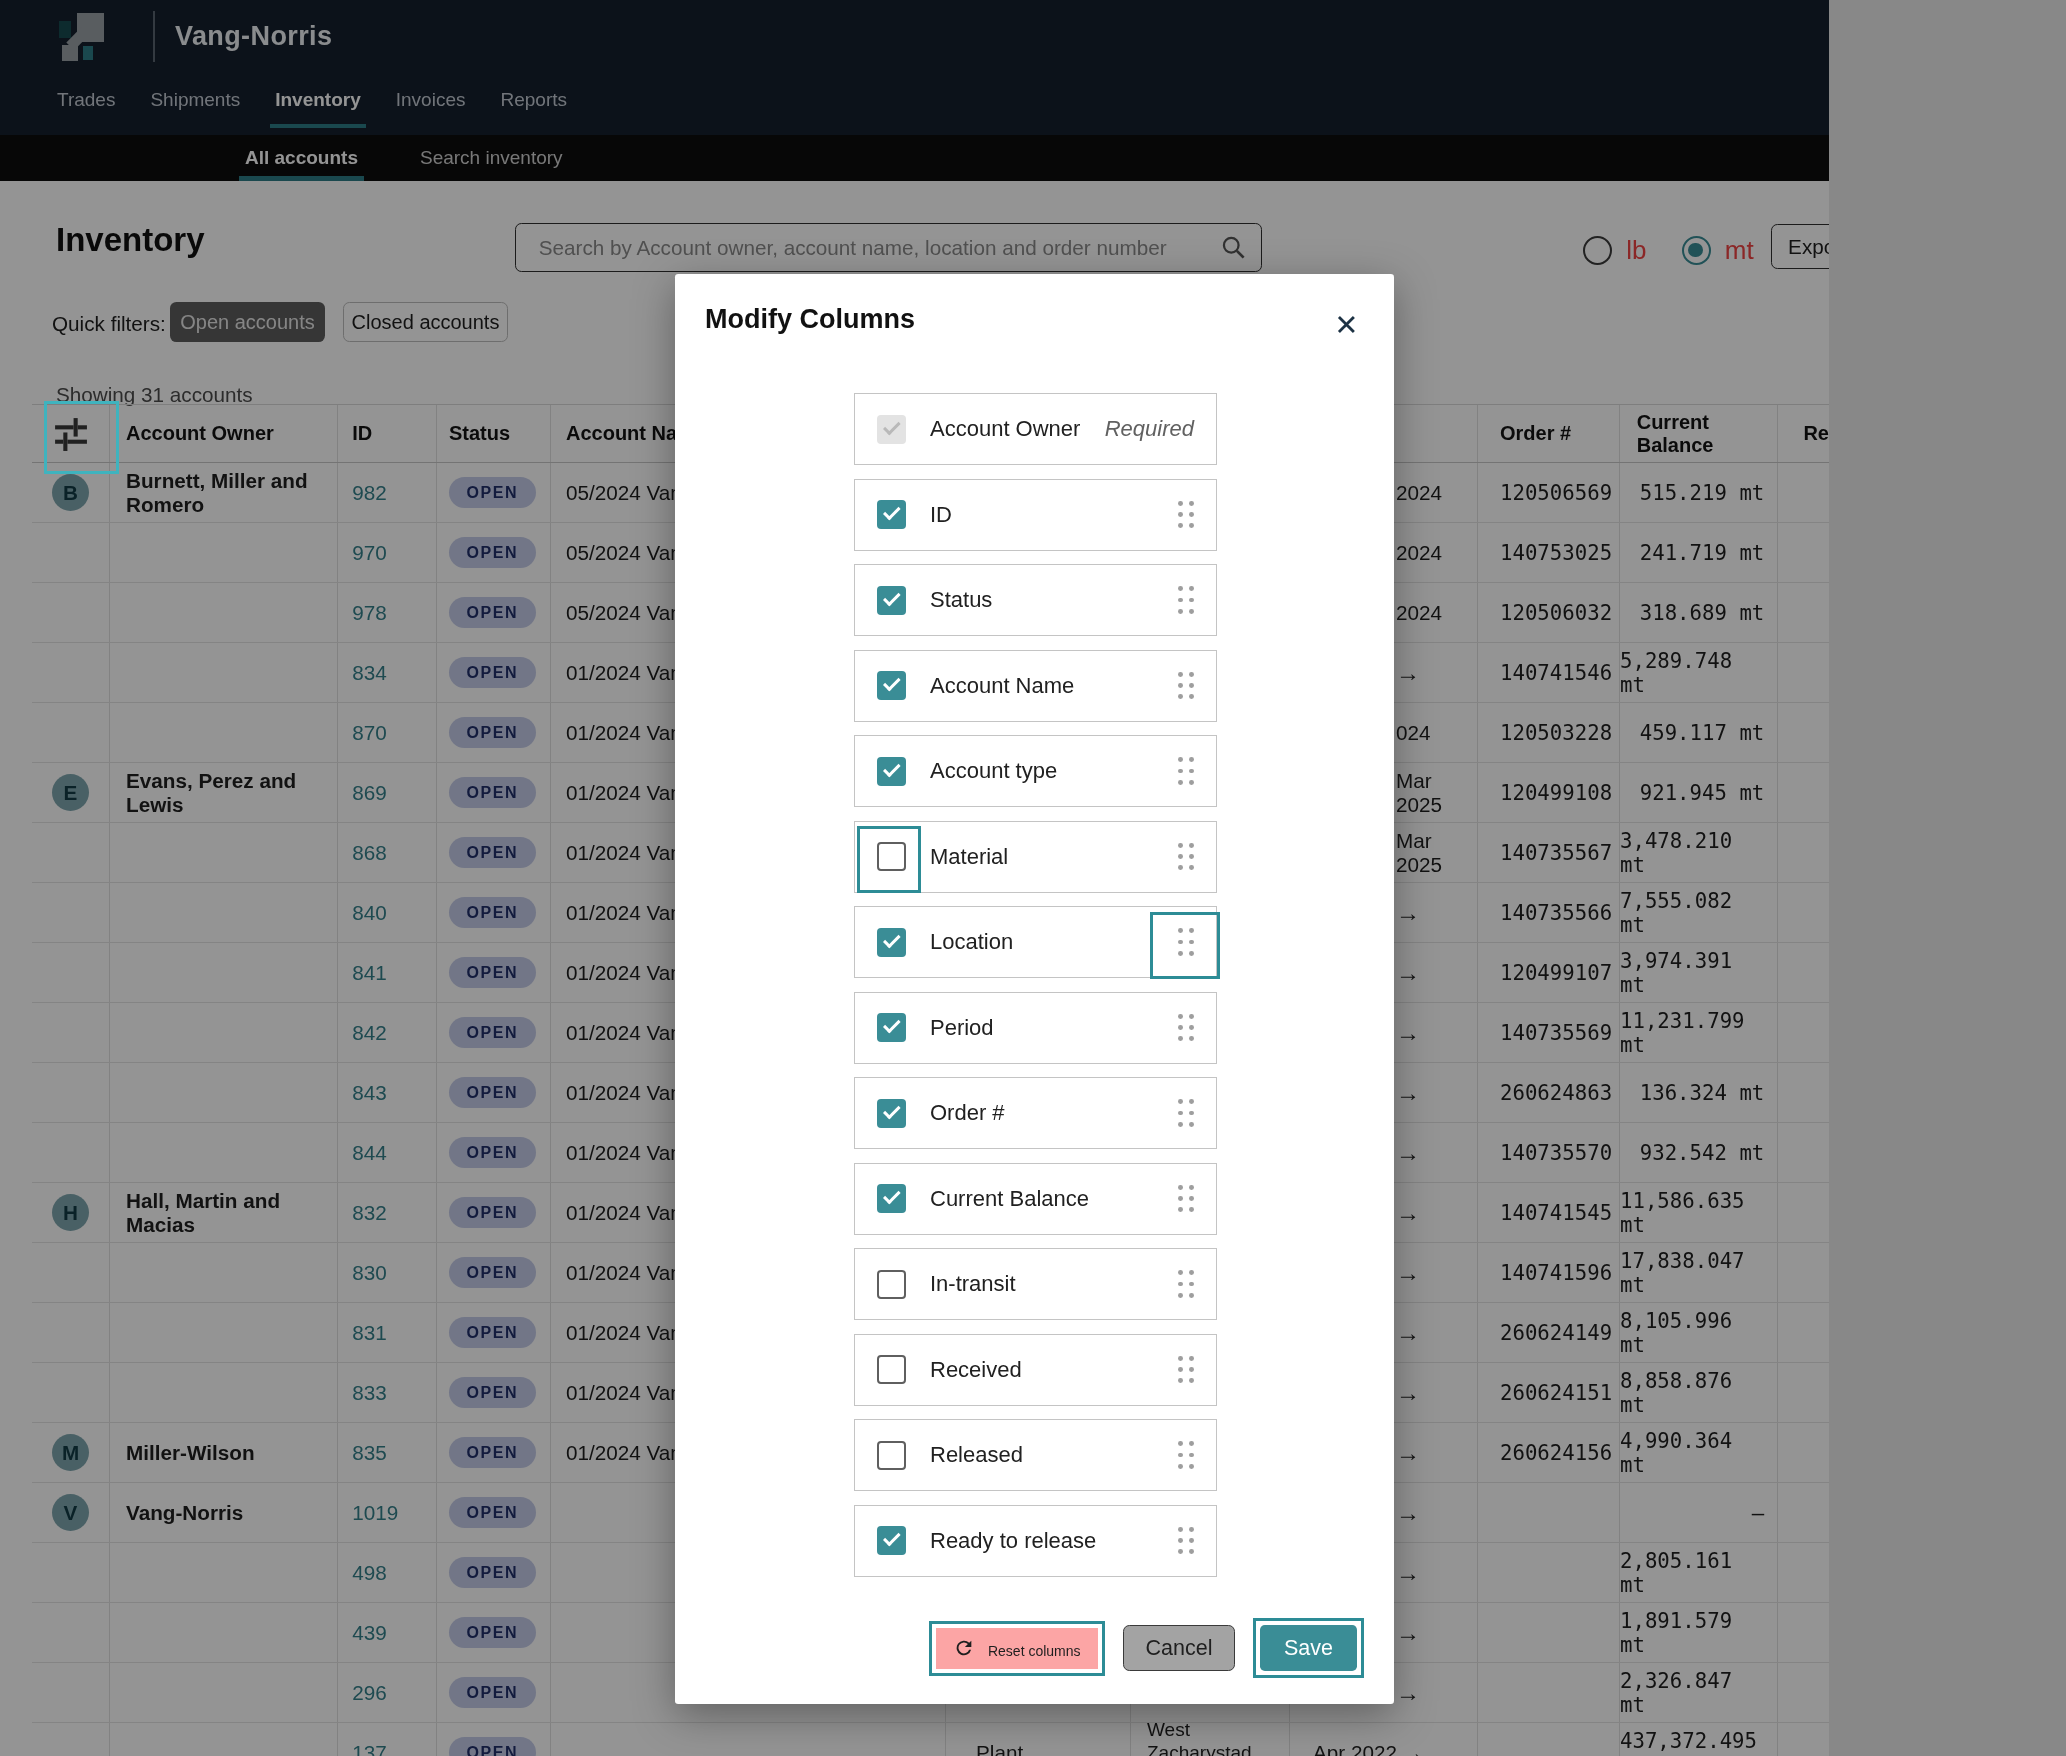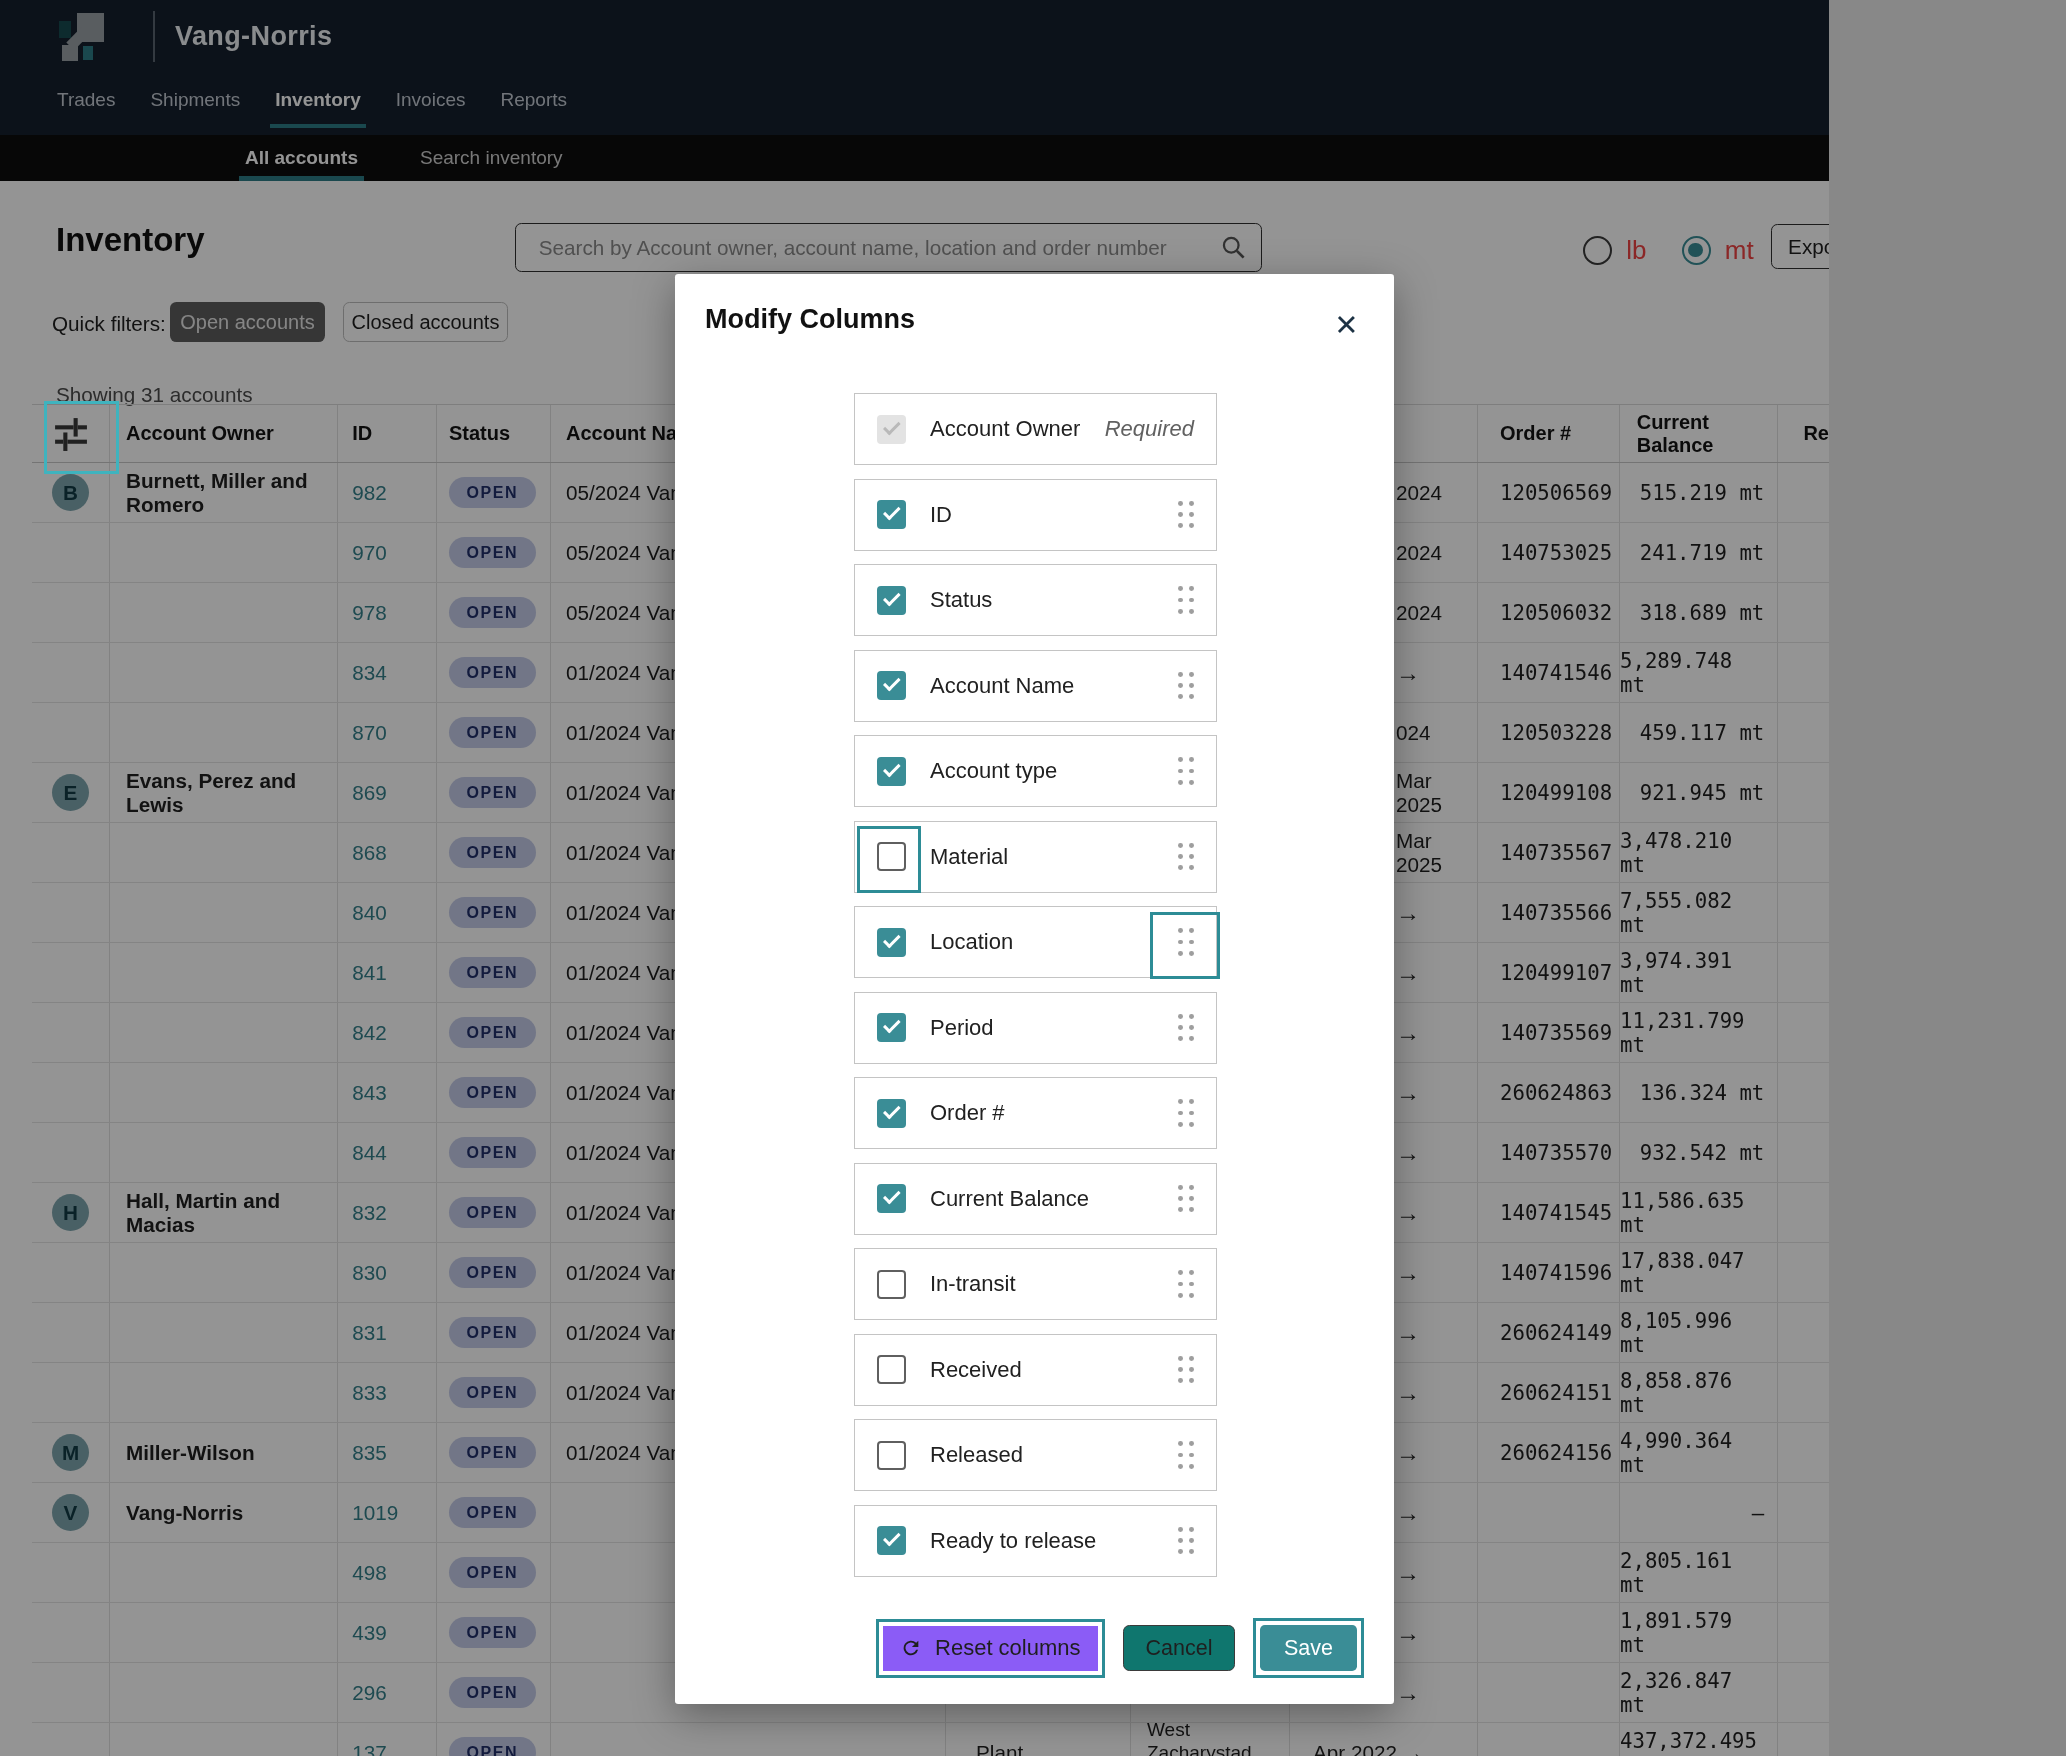--- a/index.html
+++ b/index.html
@@ -128,7 +128,7 @@
   .anno-handle{left:295px;top:4.8px;width:70px;height:67px;}
   .m-btns{position:absolute;right:30px;bottom:26px;display:flex;align-items:center;gap:17.5px;}
   .anno-wrap{border:3.2px solid #2d8c96;padding:4px;}
-  .btn-reset{display:flex;align-items:center;gap:12.7px;background:#8b5cf6;border:none;font-size:22px;color:#1f1f1f;
+  .btn-reset{display:flex;align-items:flex-end;gap:12.7px;background:#fca5a5;border:none;font-size:14px;color:#1f1f1f;
              padding:9.5px 17.5px;font-family:"Liberation Sans",sans-serif;cursor:pointer;}
   .btn-cancel{background:#0f766e;border:1.6px solid #3a3a3a;border-radius:6.4px;font-size:21.5px;color:#1f1f1f;
               padding:9.5px 22px;font-family:"Liberation Sans",sans-serif;cursor:pointer;}

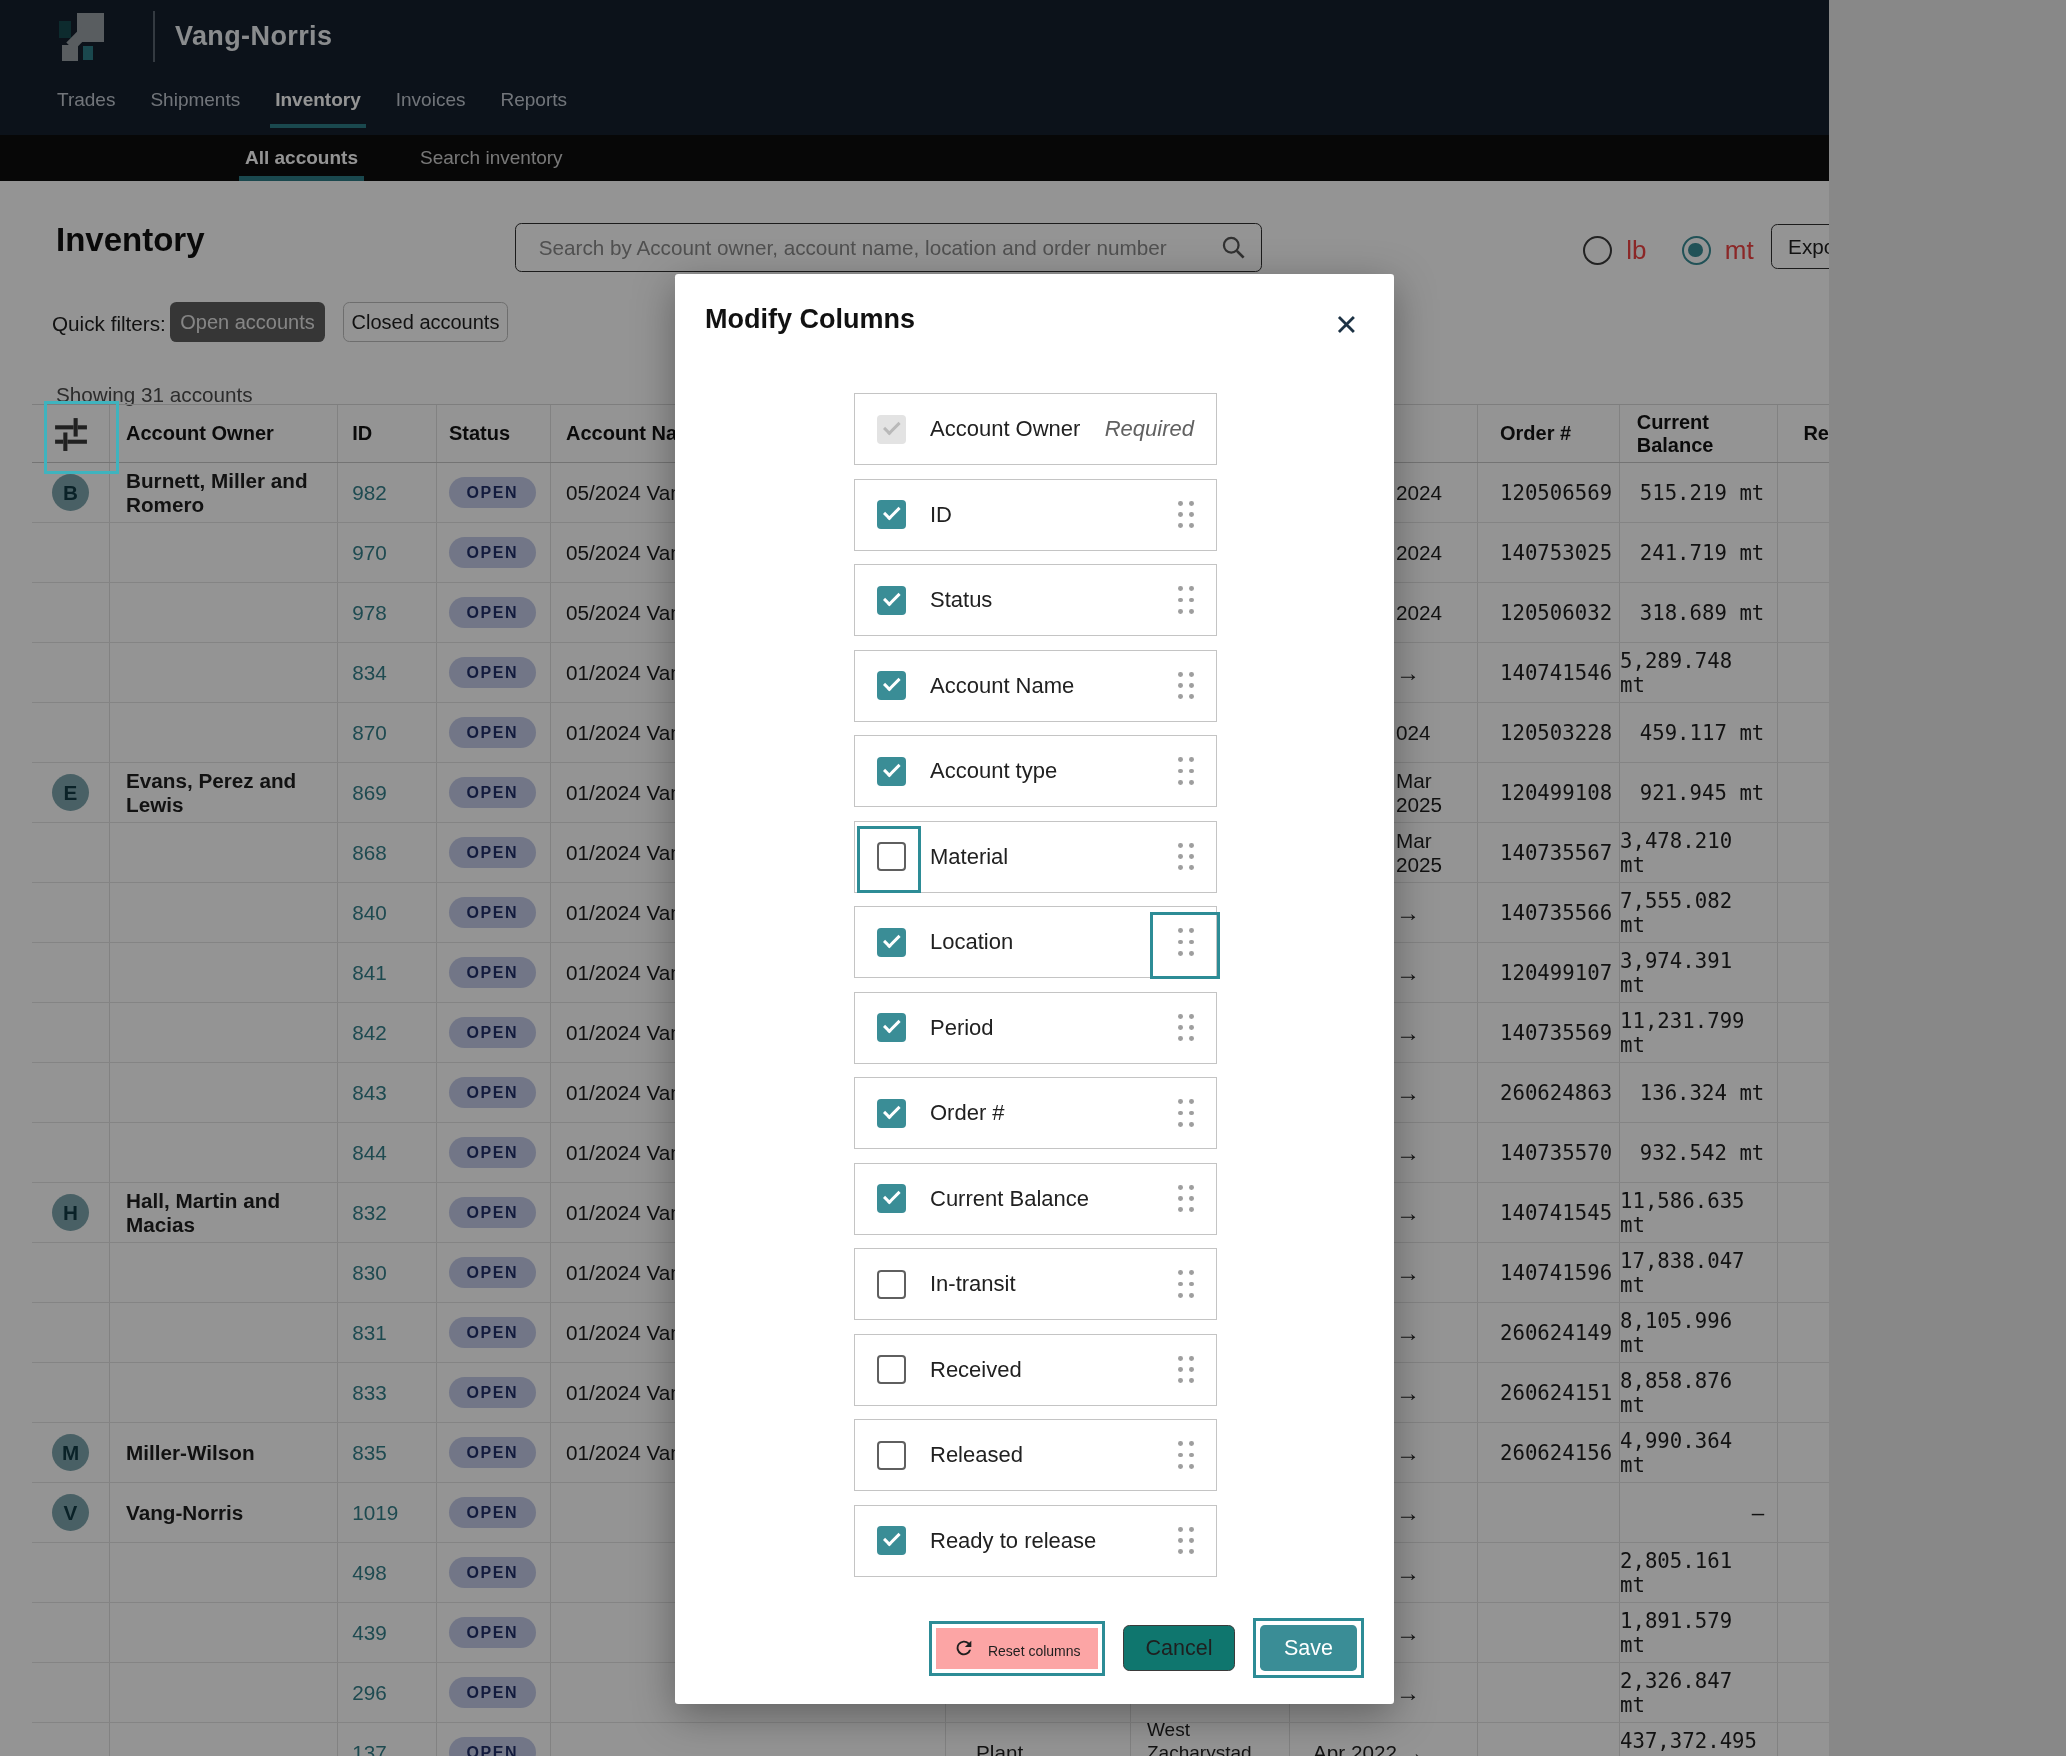--- a/index.html
+++ b/index.html
@@ -130,7 +130,7 @@
   .anno-wrap{border:3.2px solid #2d8c96;padding:4px;}
   .btn-reset{display:flex;align-items:flex-end;gap:12.7px;background:#fca5a5;border:none;font-size:14px;color:#1f1f1f;
              padding:9.5px 17.5px;font-family:"Liberation Sans",sans-serif;cursor:pointer;}
-  .btn-cancel{background:#0f766e;border:1.6px solid #3a3a3a;border-radius:6.4px;font-size:21.5px;color:#1f1f1f;
+  .btn-cancel{background:#a3a3a3;border:1.6px solid #3a3a3a;border-radius:6.4px;font-size:21.5px;color:#1f1f1f;
               padding:9.5px 22px;font-family:"Liberation Sans",sans-serif;cursor:pointer;}
   .btn-save{background:#3a8d96;border:none;border-radius:4.8px;font-size:21.5px;color:#fff;
             padding:10.3px 24px;font-family:"Liberation Sans",sans-serif;cursor:pointer;}

